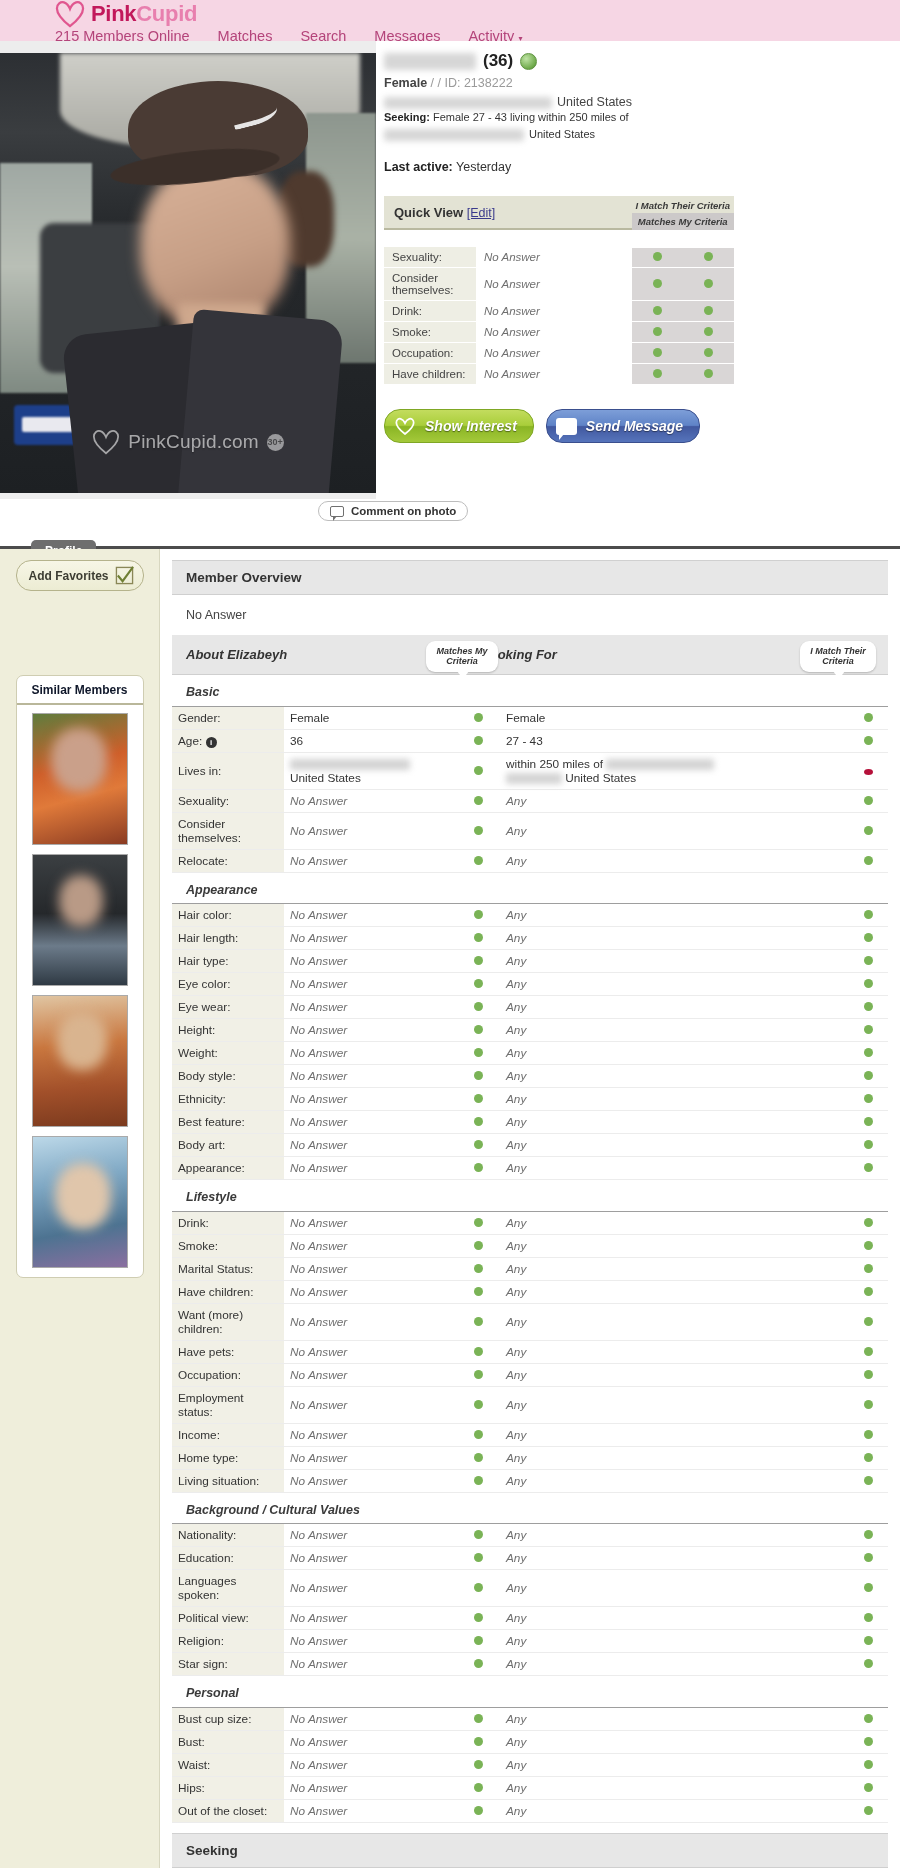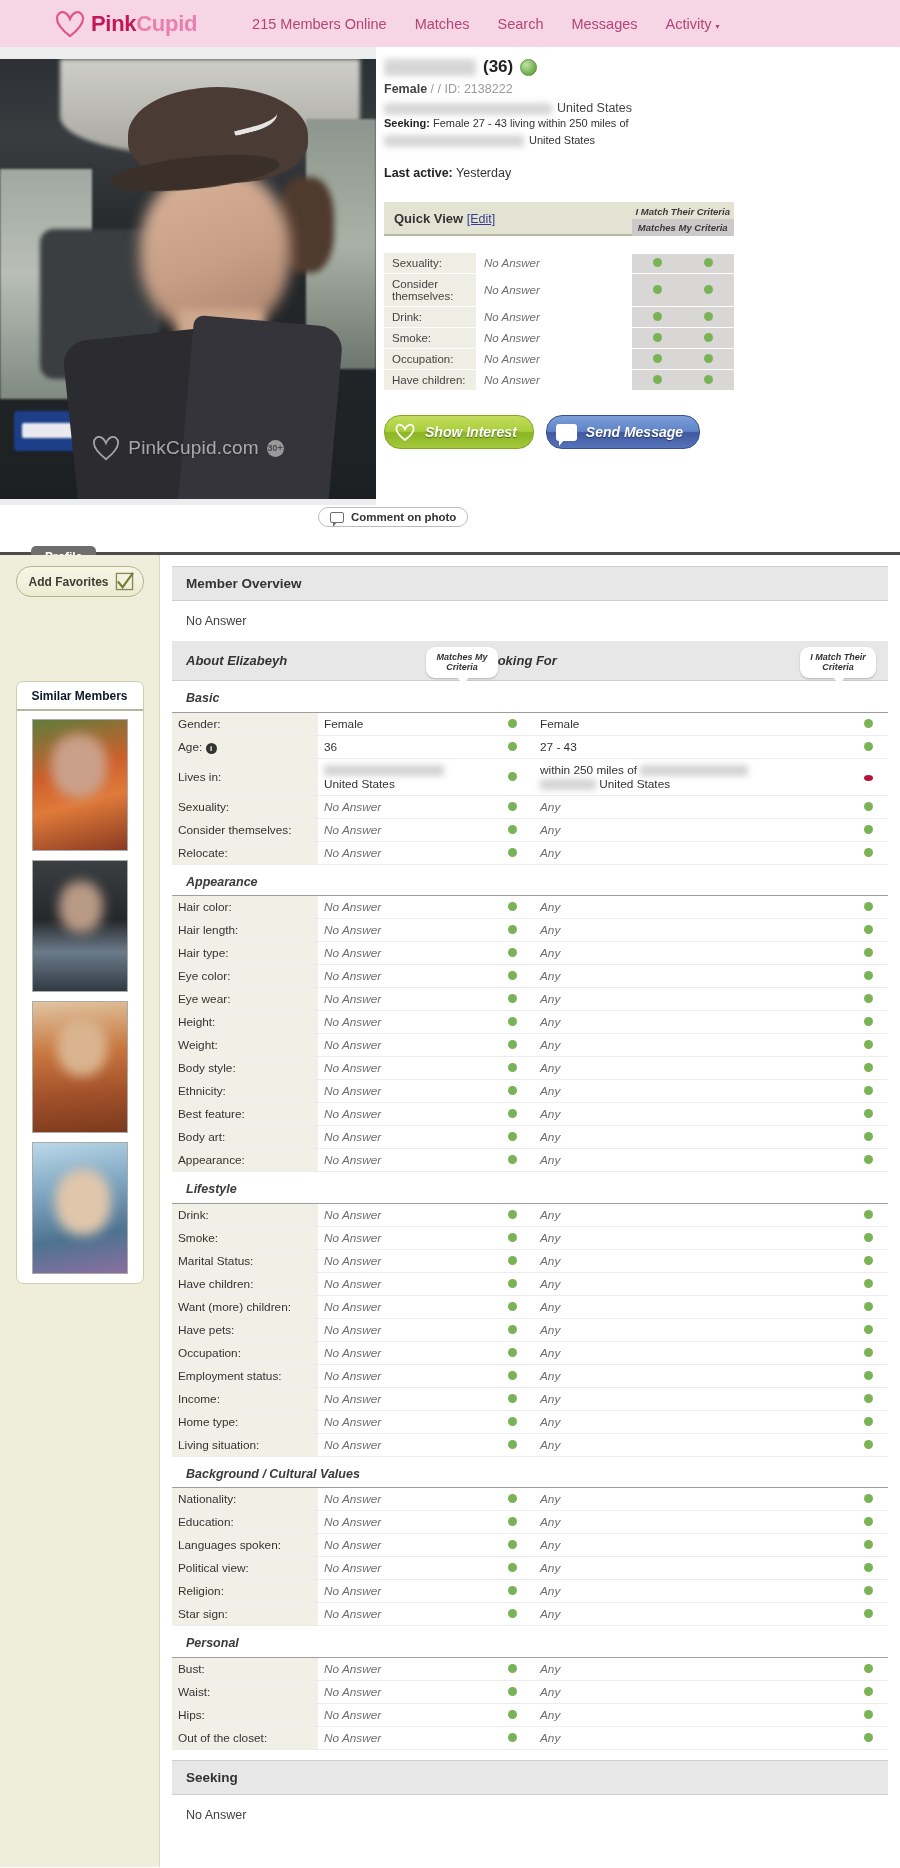--- a/index.html
+++ b/index.html
@@ -13,8 +13,8 @@
 
   
   .topnav{
-    height:47px; background:#f6d6e4; width:100%;
-    display:flex; align-items:center; position:relative;
+    height:41px; background:#f6d6e4; width:100%;
+    display:flex; align-items:flex-start; position:relative;flex-direction:column;
   }
   .logo-wrap{ display:flex; align-items:center; margin-left:55px; }
   .logo-heart{ width:30px; height:28px; margin-right:6px; }

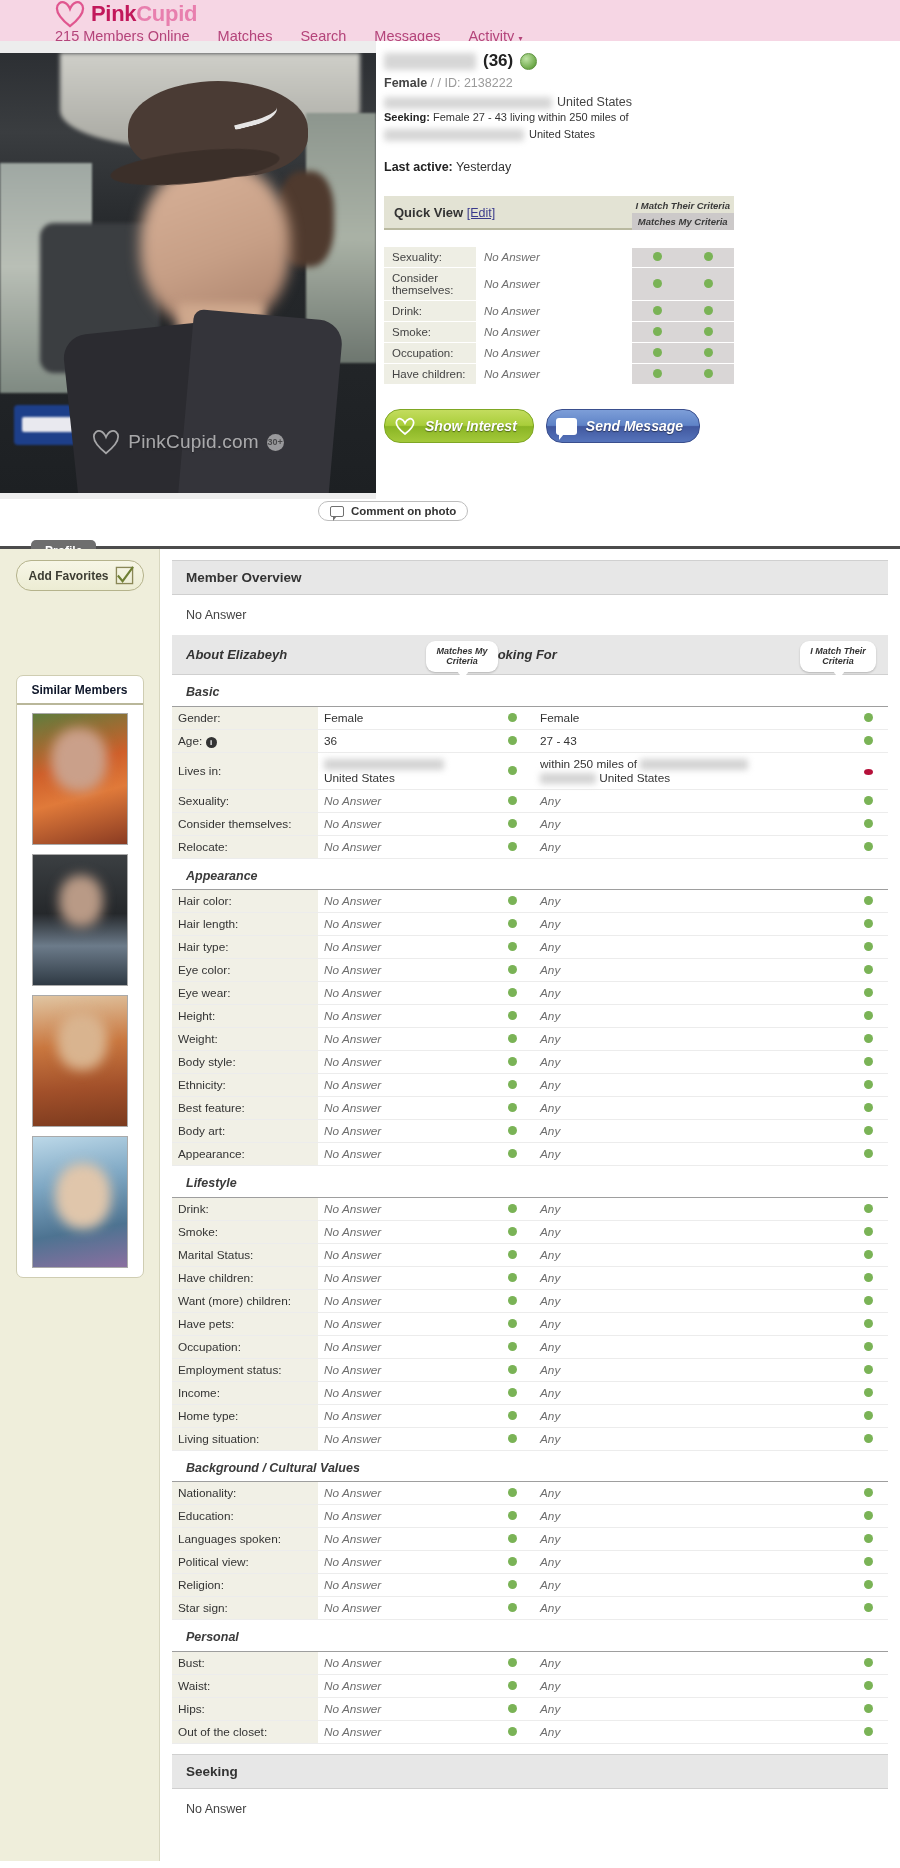--- a/index.html
+++ b/index.html
@@ -322,7 +322,7 @@
   table.prof{ width:100%; border-collapse:collapse; font-size:11.8px; }
   table.prof .rule td{ border-bottom:1px solid #9e9e9e; padding:0; height:1px; }
   table.prof td{ padding:4px 6px; border-bottom:1px solid #ececec; }
-  td.p-lbl{ width:146px; background:#f1f0e6; color:#333; padding-left:8px; }
+  td.p-lbl{ width:112px; background:#f1f0e6; color:#333; padding-left:8px; }
   td.p-val{ width:172px; color:#6f6f6f; font-style:italic; }
   td.p-val.solid{ color:#333; font-style:normal; }
   td.p-dot{ width:44px; text-align:center; }

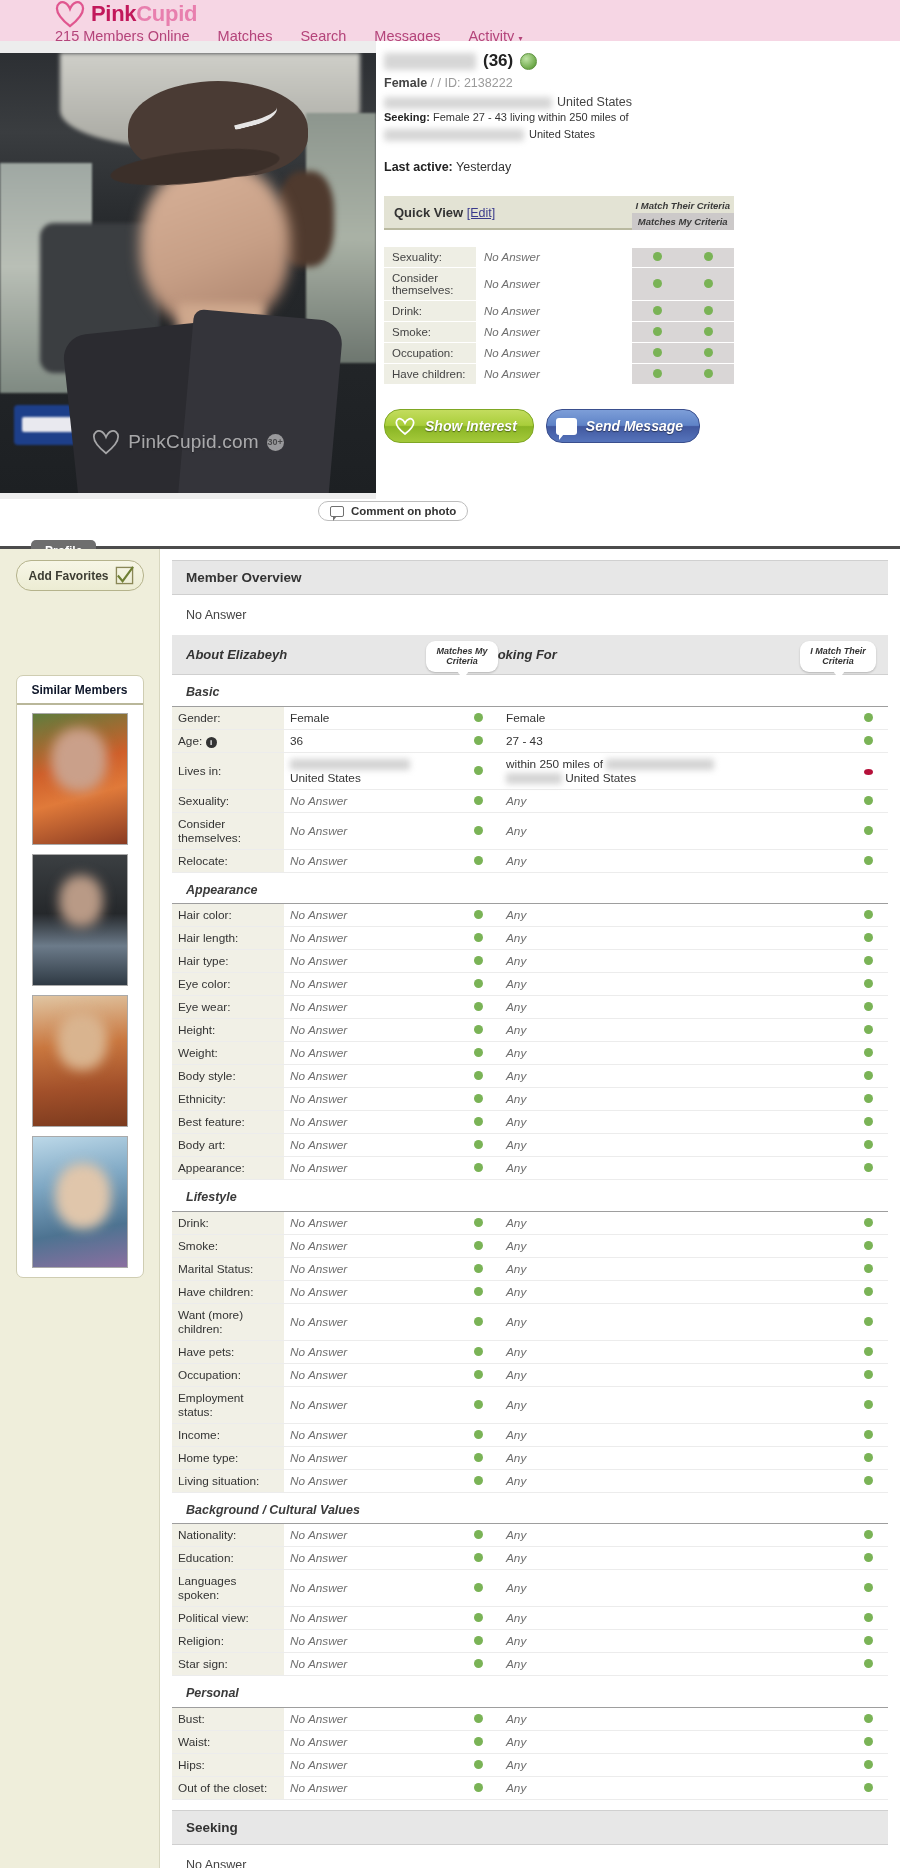--- a/index.html
+++ b/index.html
@@ -817,6 +817,13 @@
                 <td colspan="5"></td>
               </tr>
               <tr>
+                <td class="p-lbl">Bust cup size:</td>
+                <td class="p-val">No Answer</td>
+                <td class="p-dot"><span class="gdot"></span></td>
+                <td class="p-want">Any</td>
+                <td class="p-dot2"><span class="gdot"></span></td>
+              </tr>
+              <tr>
                 <td class="p-lbl">Bust:</td>
                 <td class="p-val">No Answer</td>
                 <td class="p-dot"><span class="gdot"></span></td>

